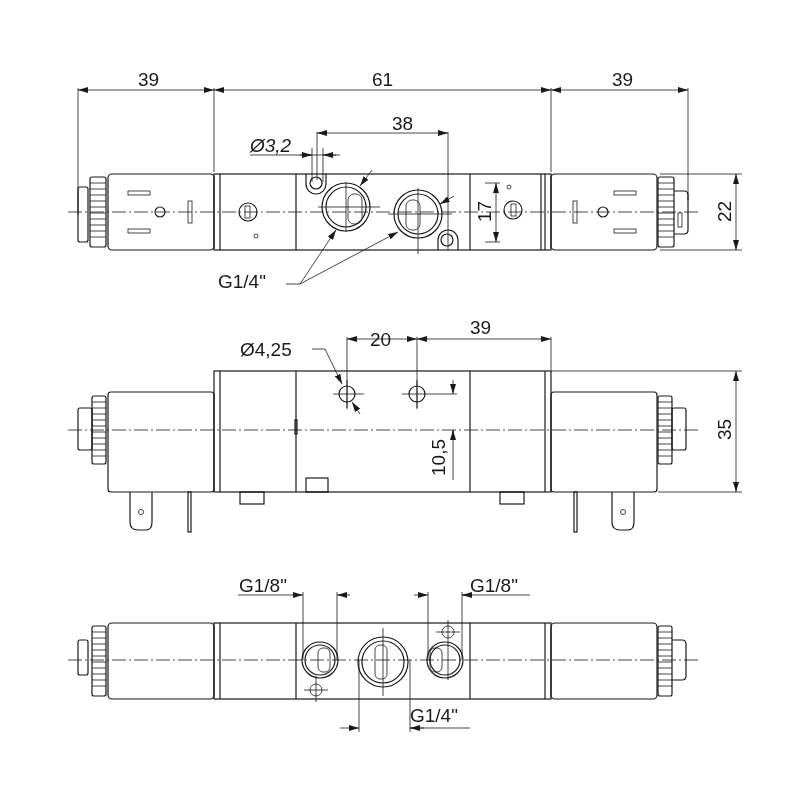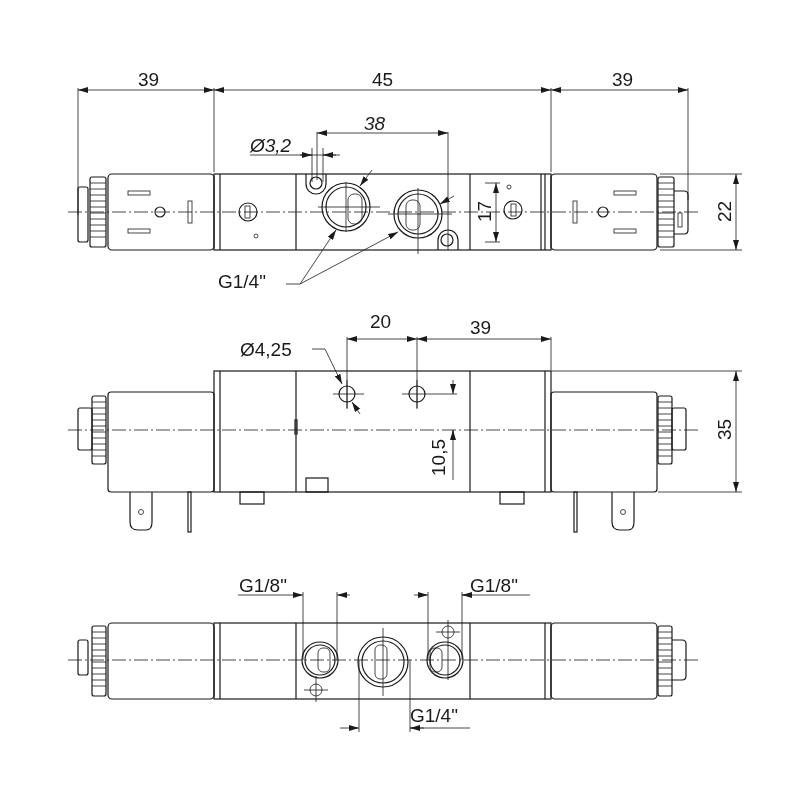--- a/index.html
+++ b/index.html
@@ -292,7 +292,7 @@
 </svg>
 
 <div class="lbl" style="left:138px;top:70px;">39</div>
-<div class="lbl" style="left:372px;top:70px;">45</div>
+<div class="lbl" style="left:372px;top:70px;">61</div>
 <div class="lbl" style="left:612px;top:70px;">39</div>
 <div class="lbl" style="left:364px;top:114px;font-style:italic;">38</div>
 <div class="lbl" style="left:250px;top:136px;font-style:italic;">Ø3,2</div>

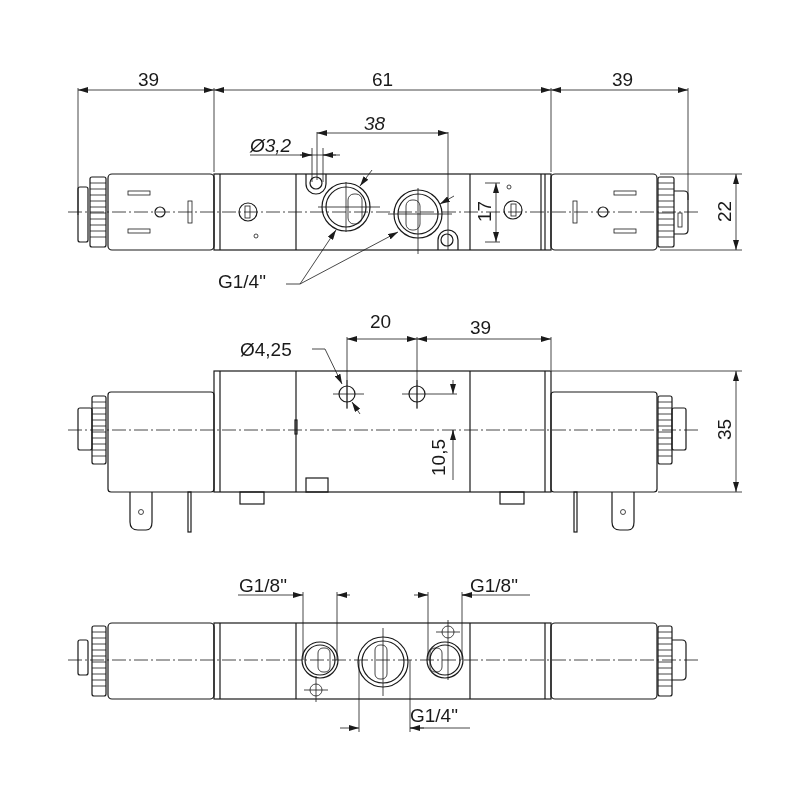--- a/index.html
+++ b/index.html
@@ -294,7 +294,7 @@
 <div class="lbl" style="left:138px;top:70px;">39</div>
 <div class="lbl" style="left:372px;top:70px;">61</div>
 <div class="lbl" style="left:612px;top:70px;">39</div>
-<div class="lbl" style="left:364px;top:114px;font-style:italic;">38</div>
+<div class="lbl" style="left:392px;top:114px;">38</div>
 <div class="lbl" style="left:250px;top:136px;font-style:italic;">Ø3,2</div>
 <div class="lbl rot" style="left:474px;top:202px;">17</div>
 <div class="lbl rot" style="left:714px;top:202px;">22</div>

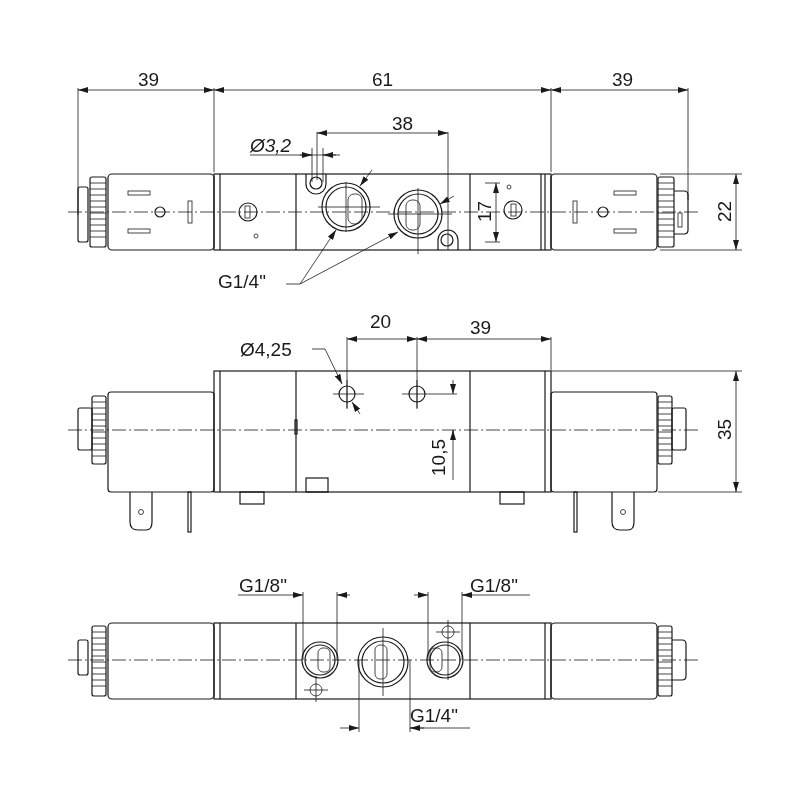--- a/index.html
+++ b/index.html
@@ -300,7 +300,7 @@
 <div class="lbl rot" style="left:714px;top:202px;">22</div>
 <div class="lbl" style="left:218px;top:272px;">G1/4"</div>
 
-<div class="lbl" style="left:370px;top:312px;">20</div>
+<div class="lbl" style="left:370px;top:330px;">20</div>
 <div class="lbl" style="left:470px;top:318px;">39</div>
 <div class="lbl" style="left:240px;top:340px;">Ø4,25</div>
 <div class="lbl rot" style="left:420px;top:448px;">10,5</div>

